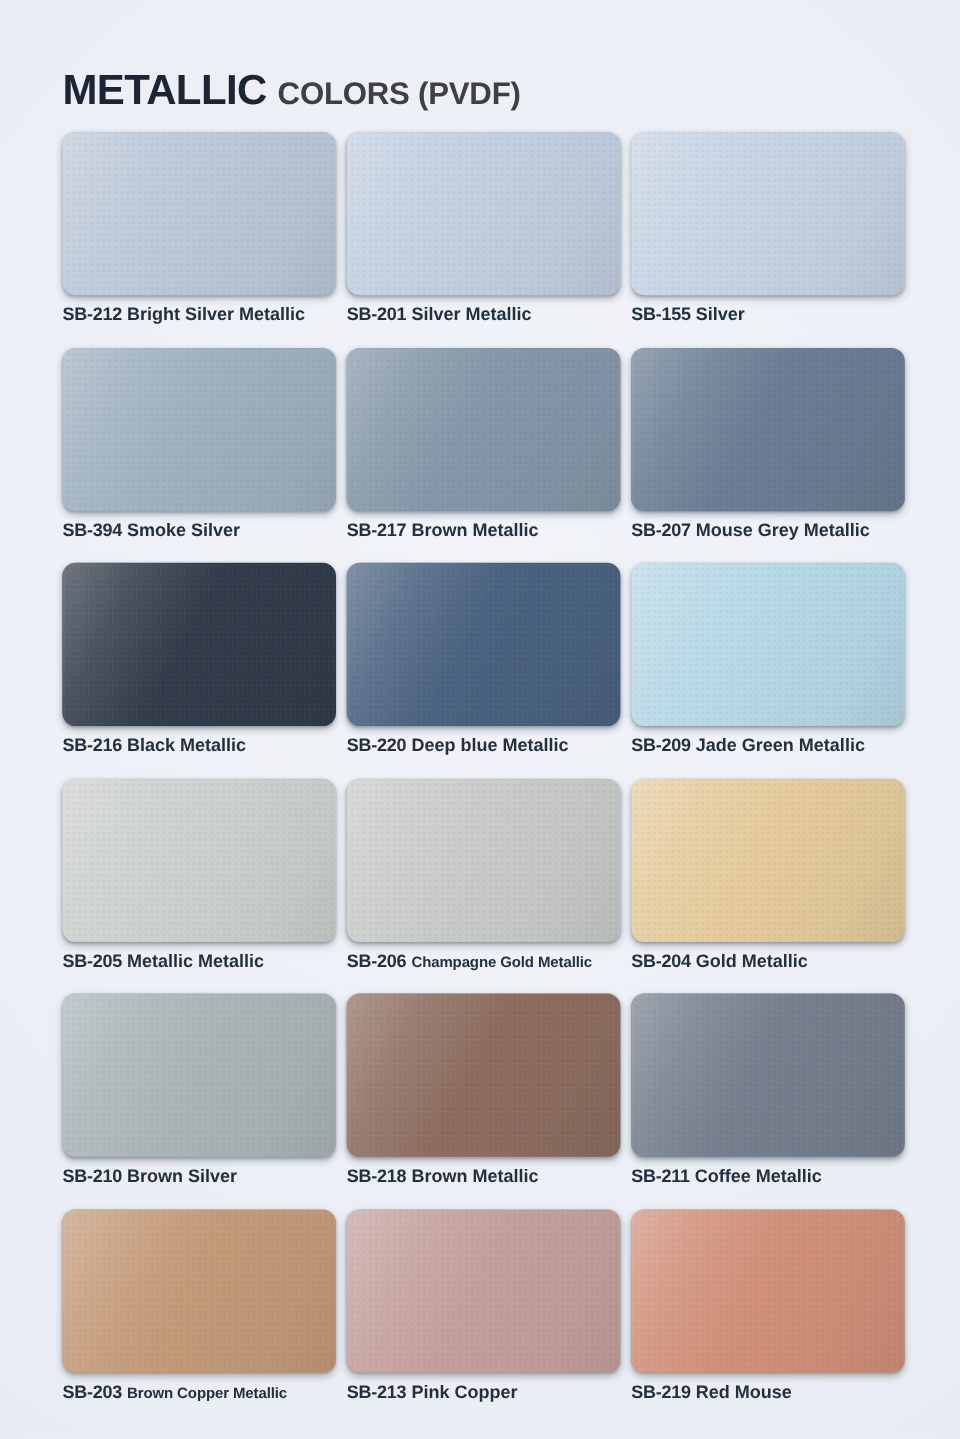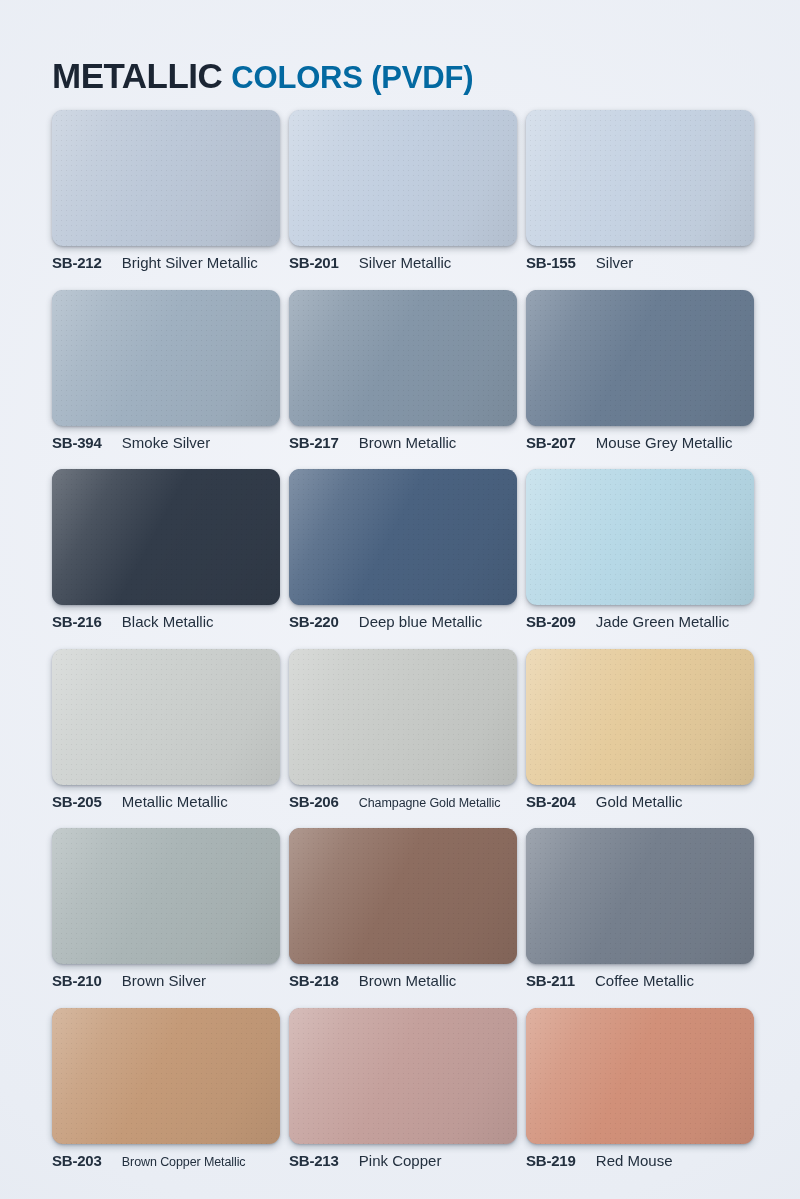--- a/index.html
+++ b/index.html
@@ -50,10 +50,10 @@
     line-height: 1;
   }
   .title-sub {
-    font-size: 31px;
+    font-size: 26px;
     font-weight: bold;
     letter-spacing: -0.2px;
-    color: #0369a1;
+    color: #404040;
     line-height: 1;
   }
 

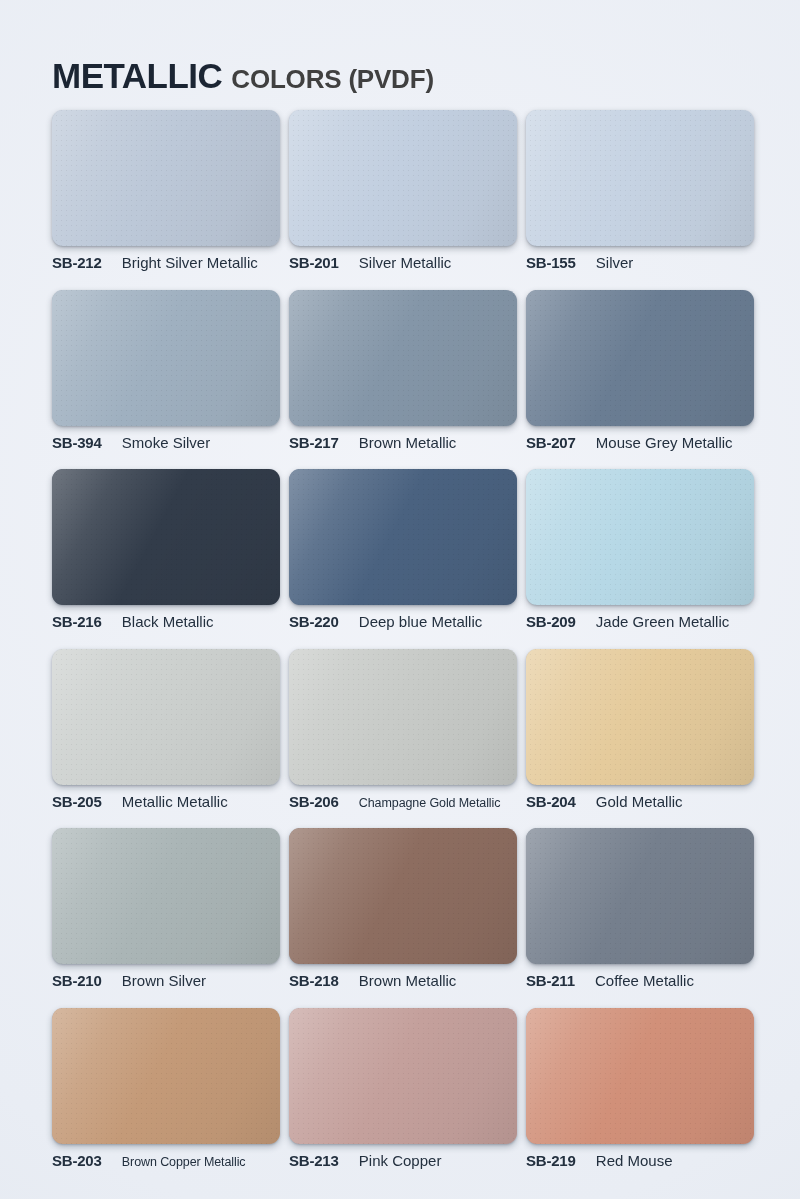--- a/index.html
+++ b/index.html
@@ -128,8 +128,7 @@
     text-align: right;
   }
   .caption .cname {
-    font-weight: normal;
-    margin-left: 16px;
+    font-weight: bold;
   }
   .caption.tight .code { font-size: 15px; }
   .caption.tight .cname { font-size: 12.5px; letter-spacing: -0.1px; }

